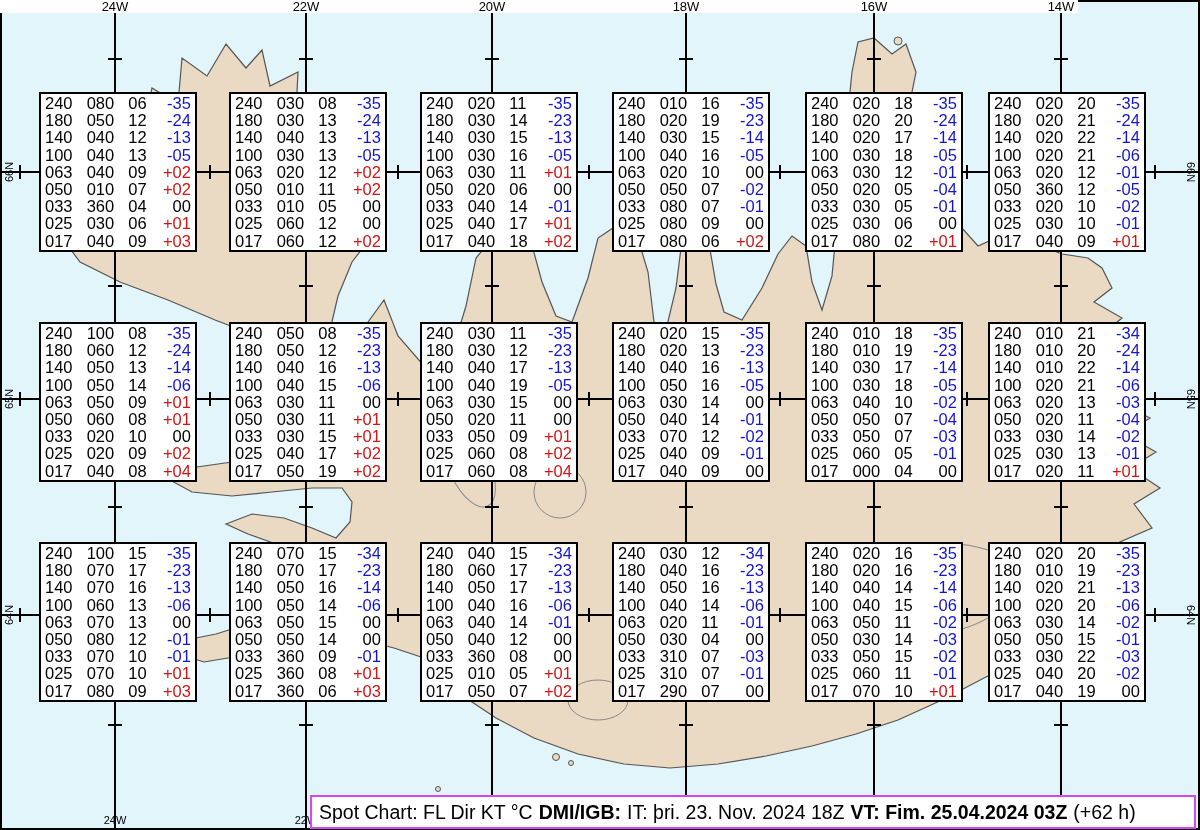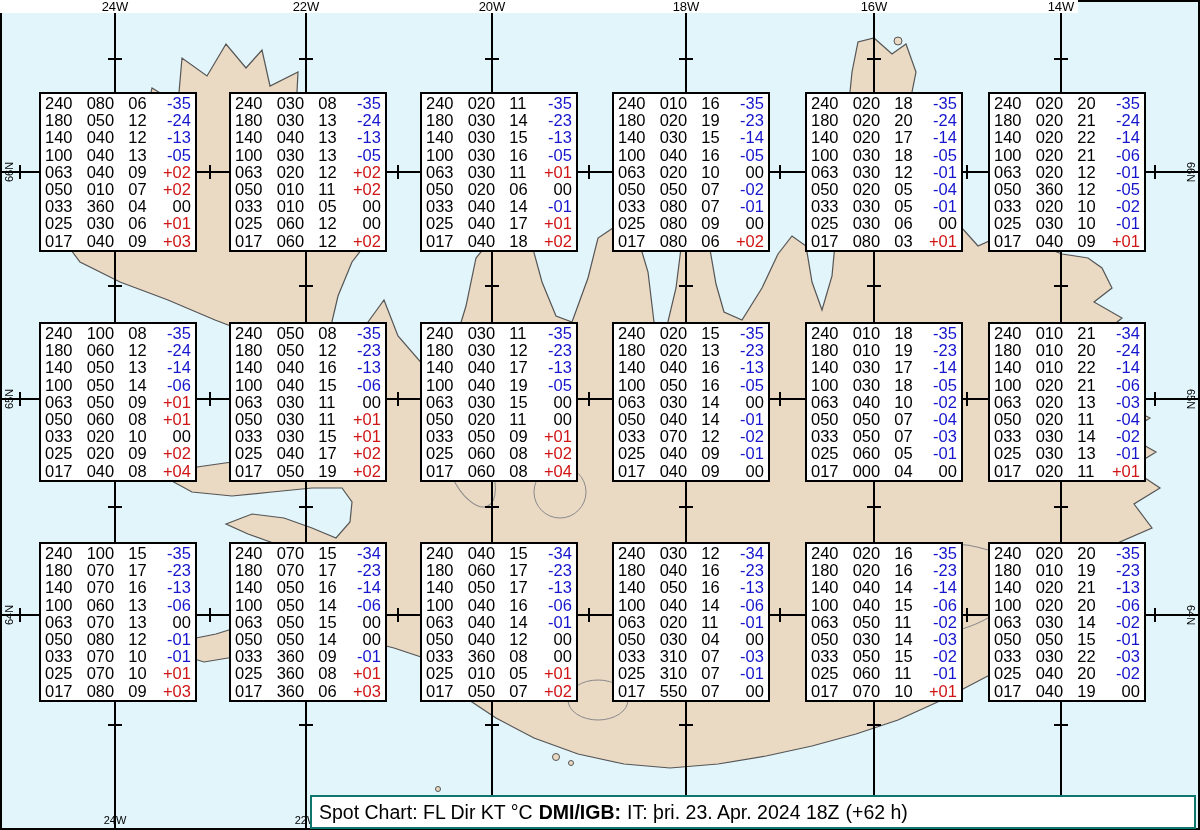--- a/index.html
+++ b/index.html
@@ -444,7 +444,7 @@
         <div class="lvl">
           <span class="fl">017</span>
           <span class="dir">080</span>
-          <span class="kt">03</span>
+          <span class="kt">02</span>
           <span class="tt" style="color: rgb(208, 21, 21);">+01</span>
         </div>
       </div>

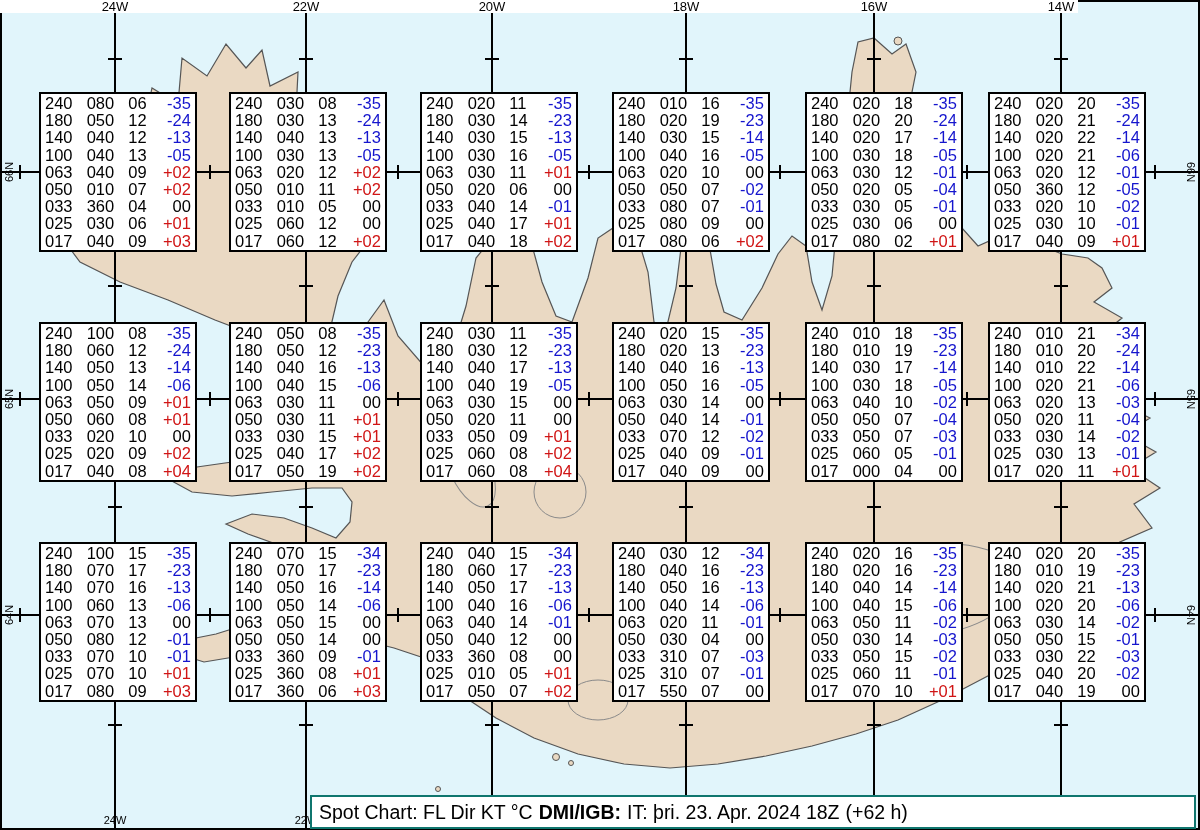--- a/index.html
+++ b/index.html
@@ -1059,7 +1059,7 @@
         </div>
         <div class="lvl">
           <span class="fl">017</span>
-          <span class="dir">550</span>
+          <span class="dir">290</span>
           <span class="kt">07</span>
           <span class="tt" style="color: rgb(0, 0, 0);">00</span>
         </div>

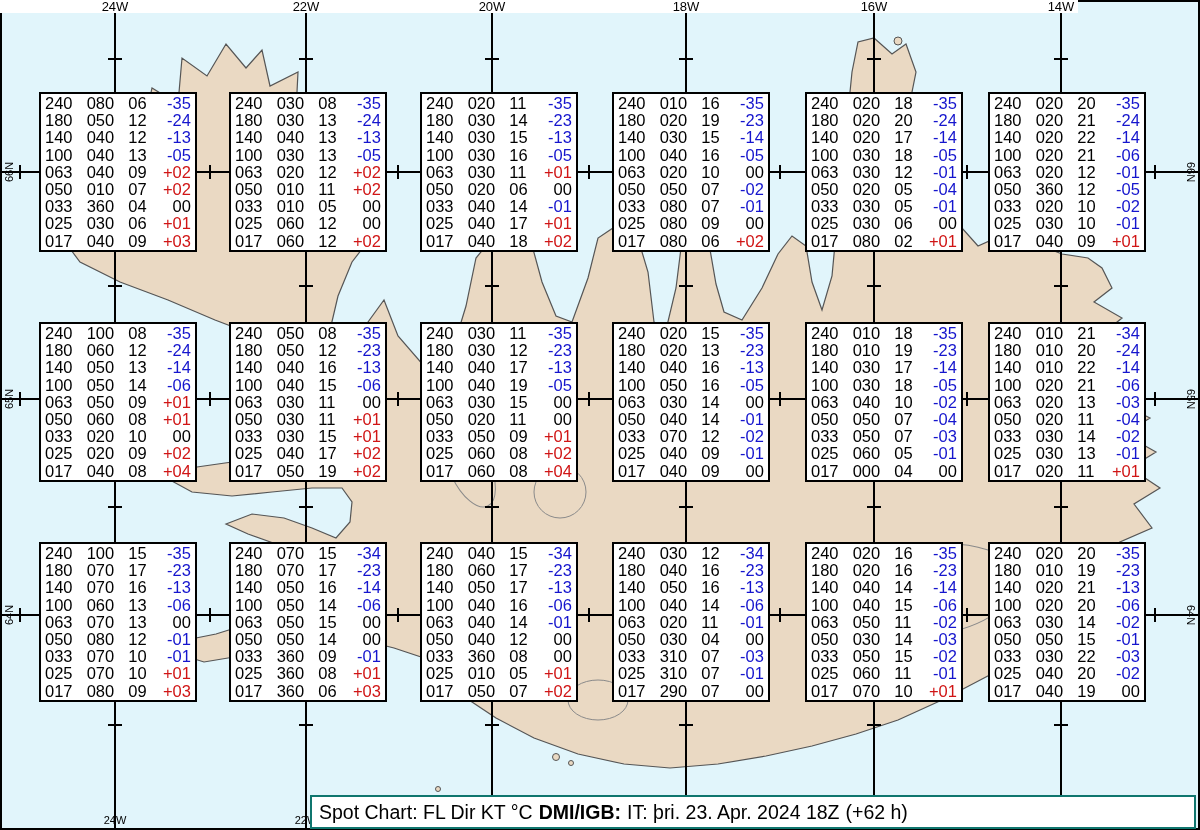--- a/index.html
+++ b/index.html
@@ -43,7 +43,7 @@
   
   #footer-bar{
     position:absolute;left:310px;top:795px;width:886px;height:34px;
-    background:#fff;border:2px solid #0f766e;box-sizing:border-box;z-index:6;
+    background:#fff;border:2px solid #d946ef;box-sizing:border-box;z-index:6;
     display:flex;align-items:center;padding:0 7px;white-space:nowrap;
     font-size:19.5px;color:#000;
   }

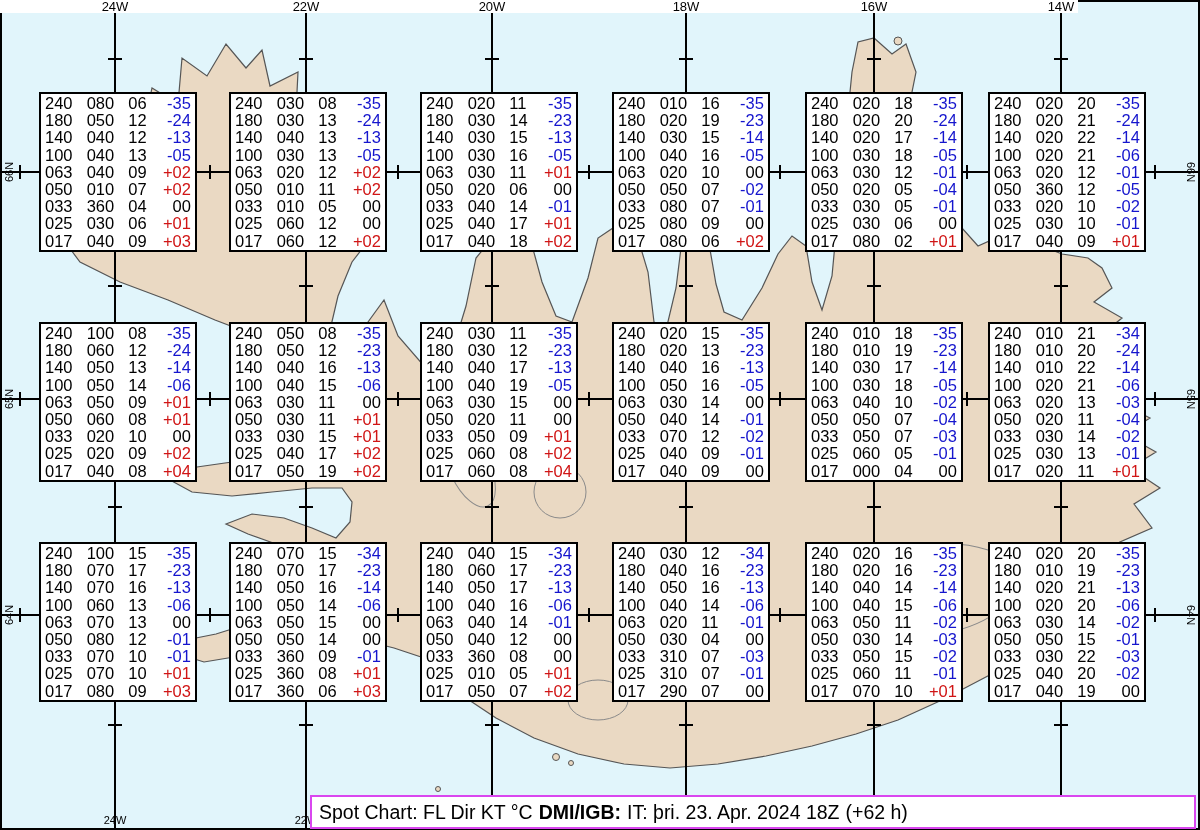--- a/index.html
+++ b/index.html
@@ -1181,7 +1181,7 @@
   <div id="footer-bar">
     <span class="seg">Spot Chart: FL Dir KT °C</span>
     <span class="seg bold">DMI/IGB:</span>
-    <span class="seg">IT: þri. 23. Apr. 2024 18Z</span>
+    <span class="seg">IT: þri. 23. Nov. 2024 18Z</span>
     <span class="seg">(+62 h)</span>
   </div>
 

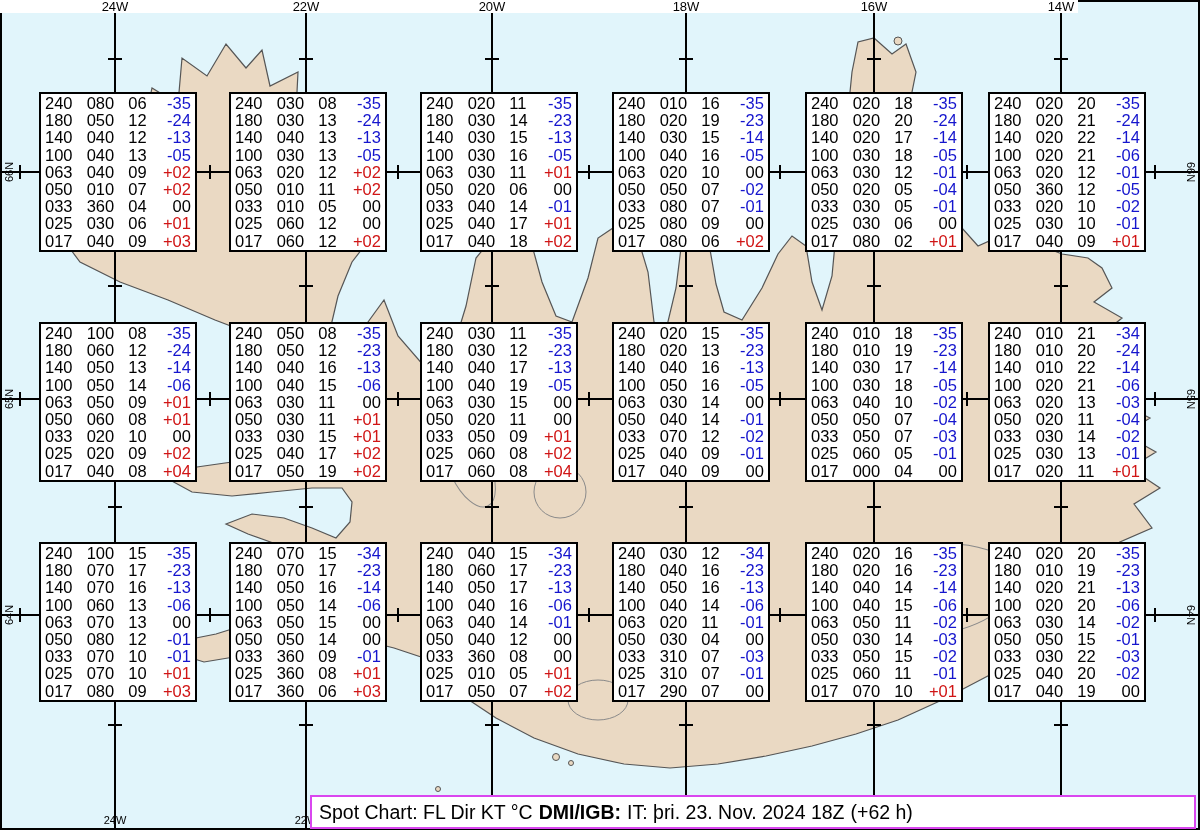--- a/index.html
+++ b/index.html
@@ -1182,6 +1182,7 @@
     <span class="seg">Spot Chart: FL Dir KT °C</span>
     <span class="seg bold">DMI/IGB:</span>
     <span class="seg">IT: þri. 23. Nov. 2024 18Z</span>
+    <span class="seg bold">VT: Fim. 25.04.2024 03Z</span>
     <span class="seg">(+62 h)</span>
   </div>
 

